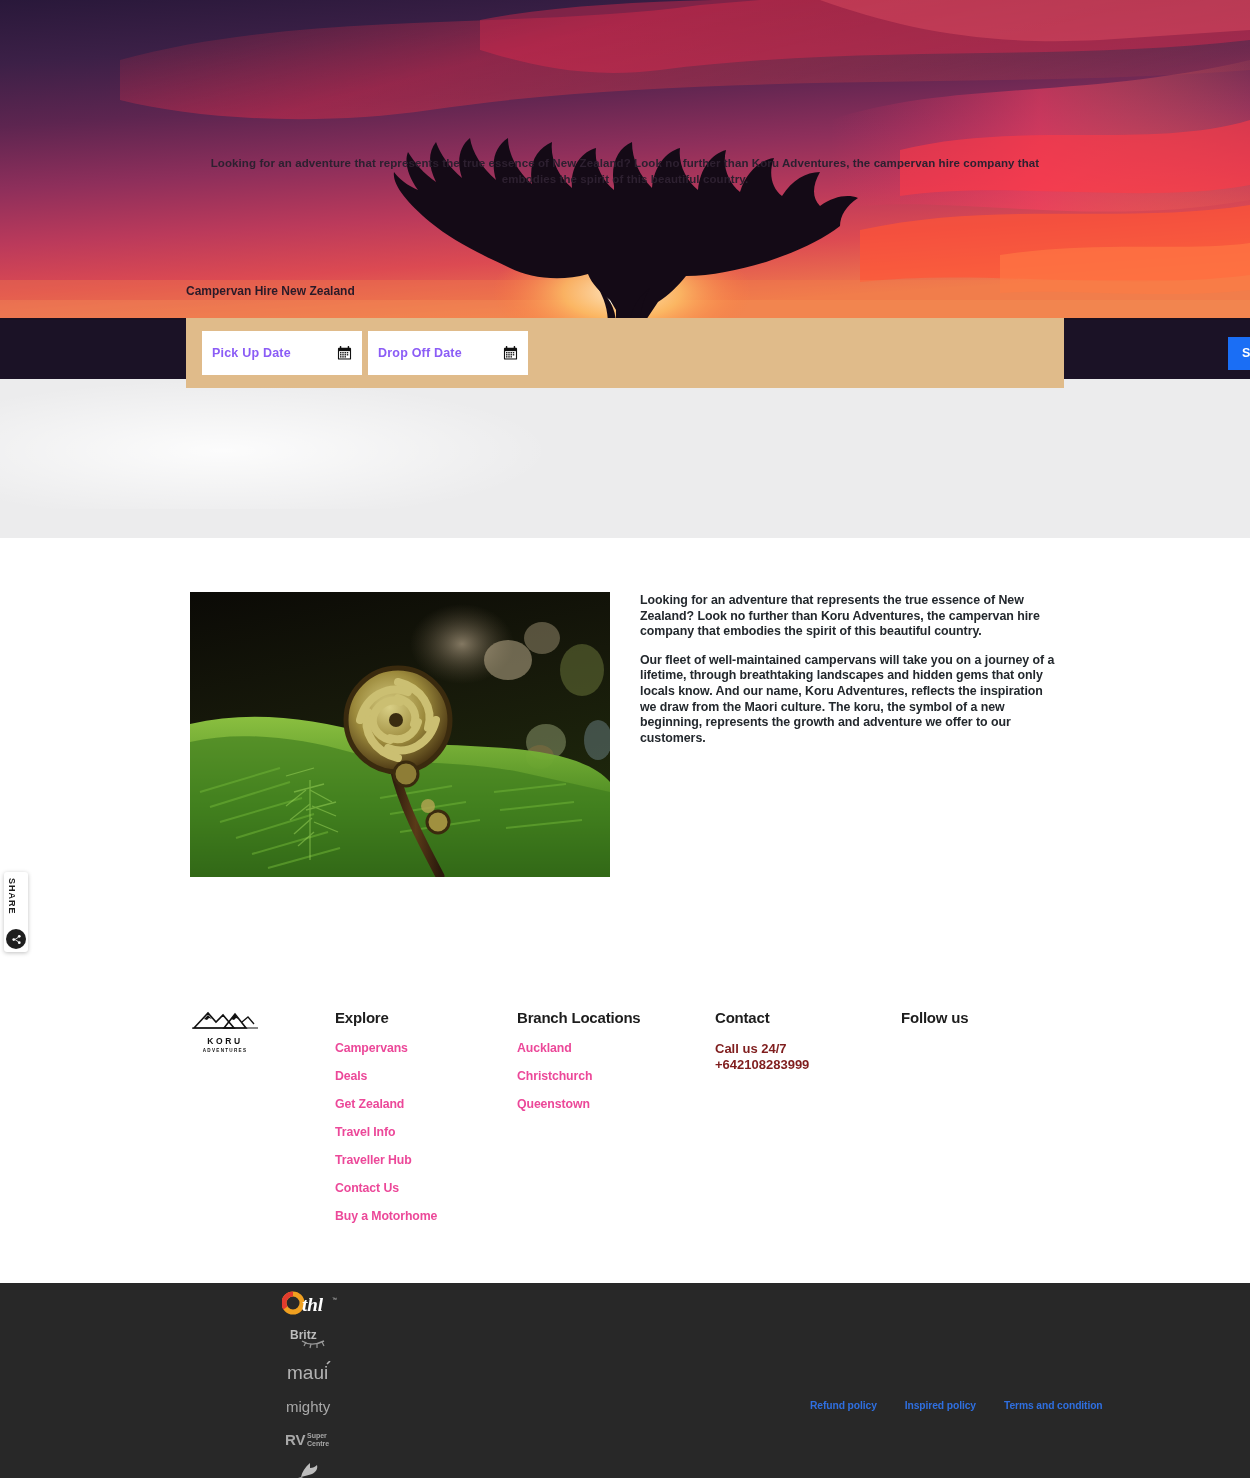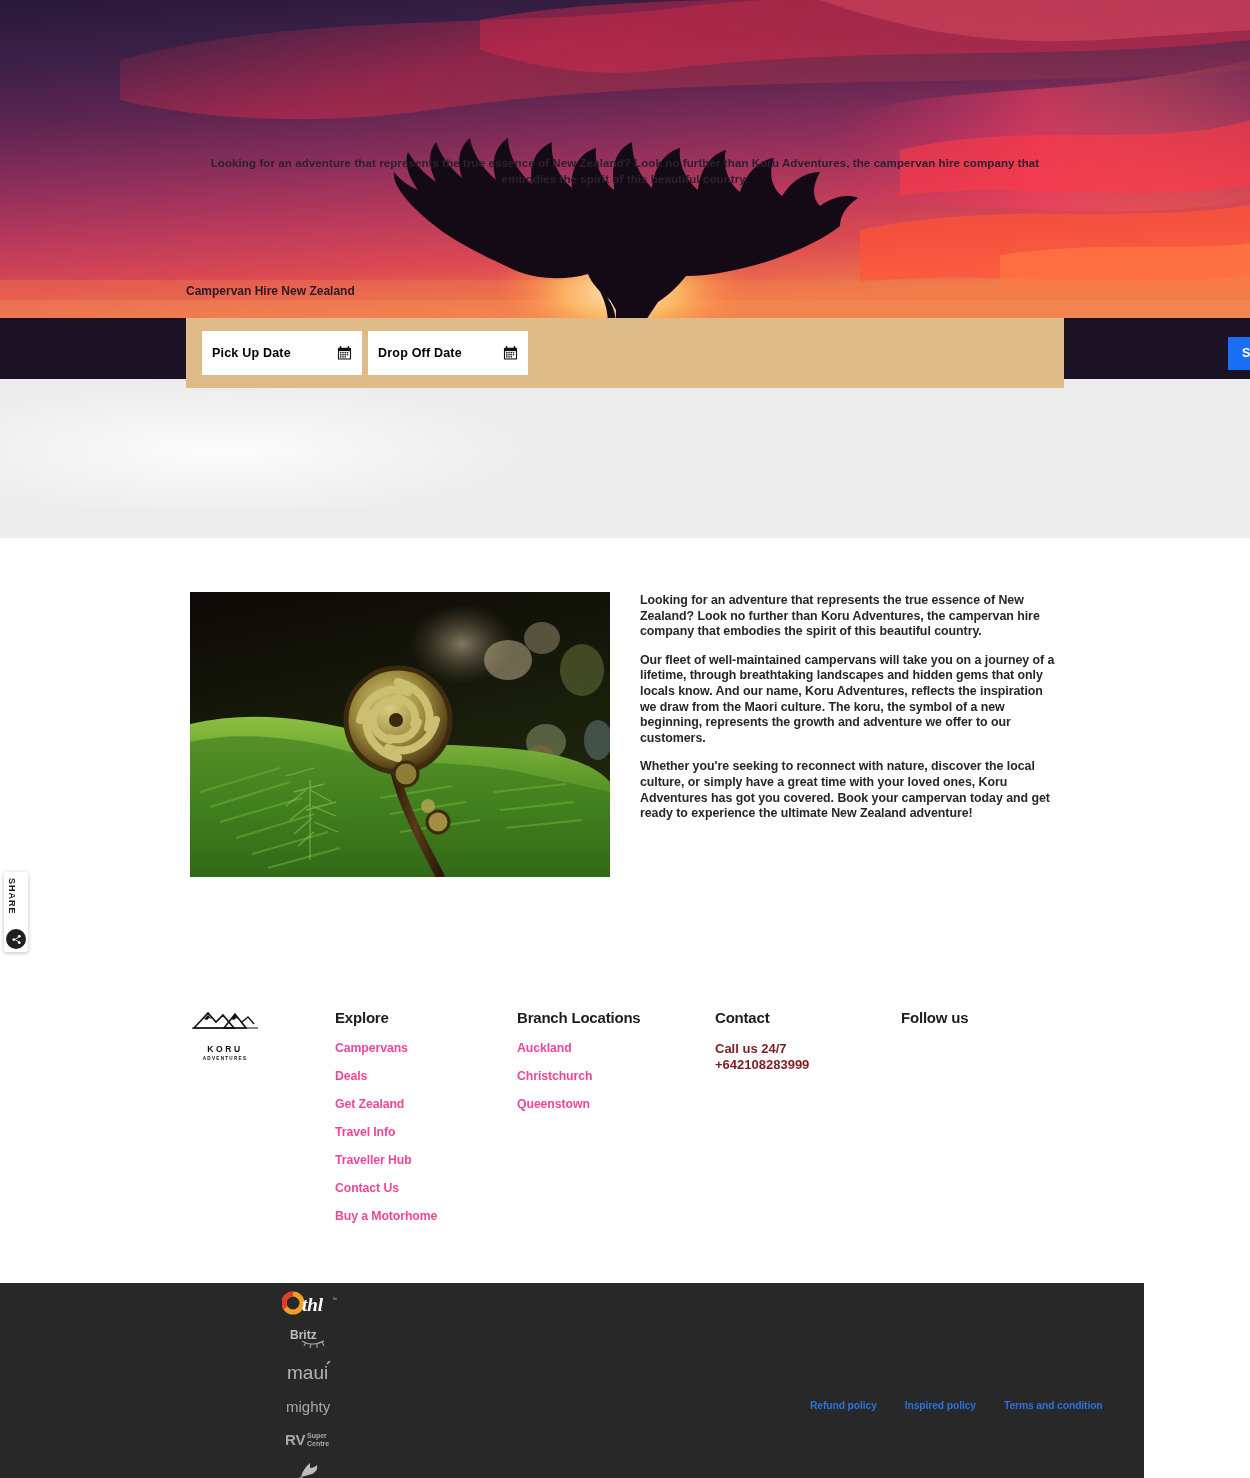--- a/index.html
+++ b/index.html
@@ -52,7 +52,7 @@
     display: flex; align-items: center; padding: 0 10px;
   }
   .date-field .ph {
-    font-size: 12.5px; font-weight: 700; color: #000000; letter-spacing: .2px;
+    font-size: 12.5px; font-weight: 700; color: #8b5cf6; letter-spacing: .2px;
   }
   .cal-ico {
     position: absolute; right: 10px; top: 50%; transform: translateY(-50%);

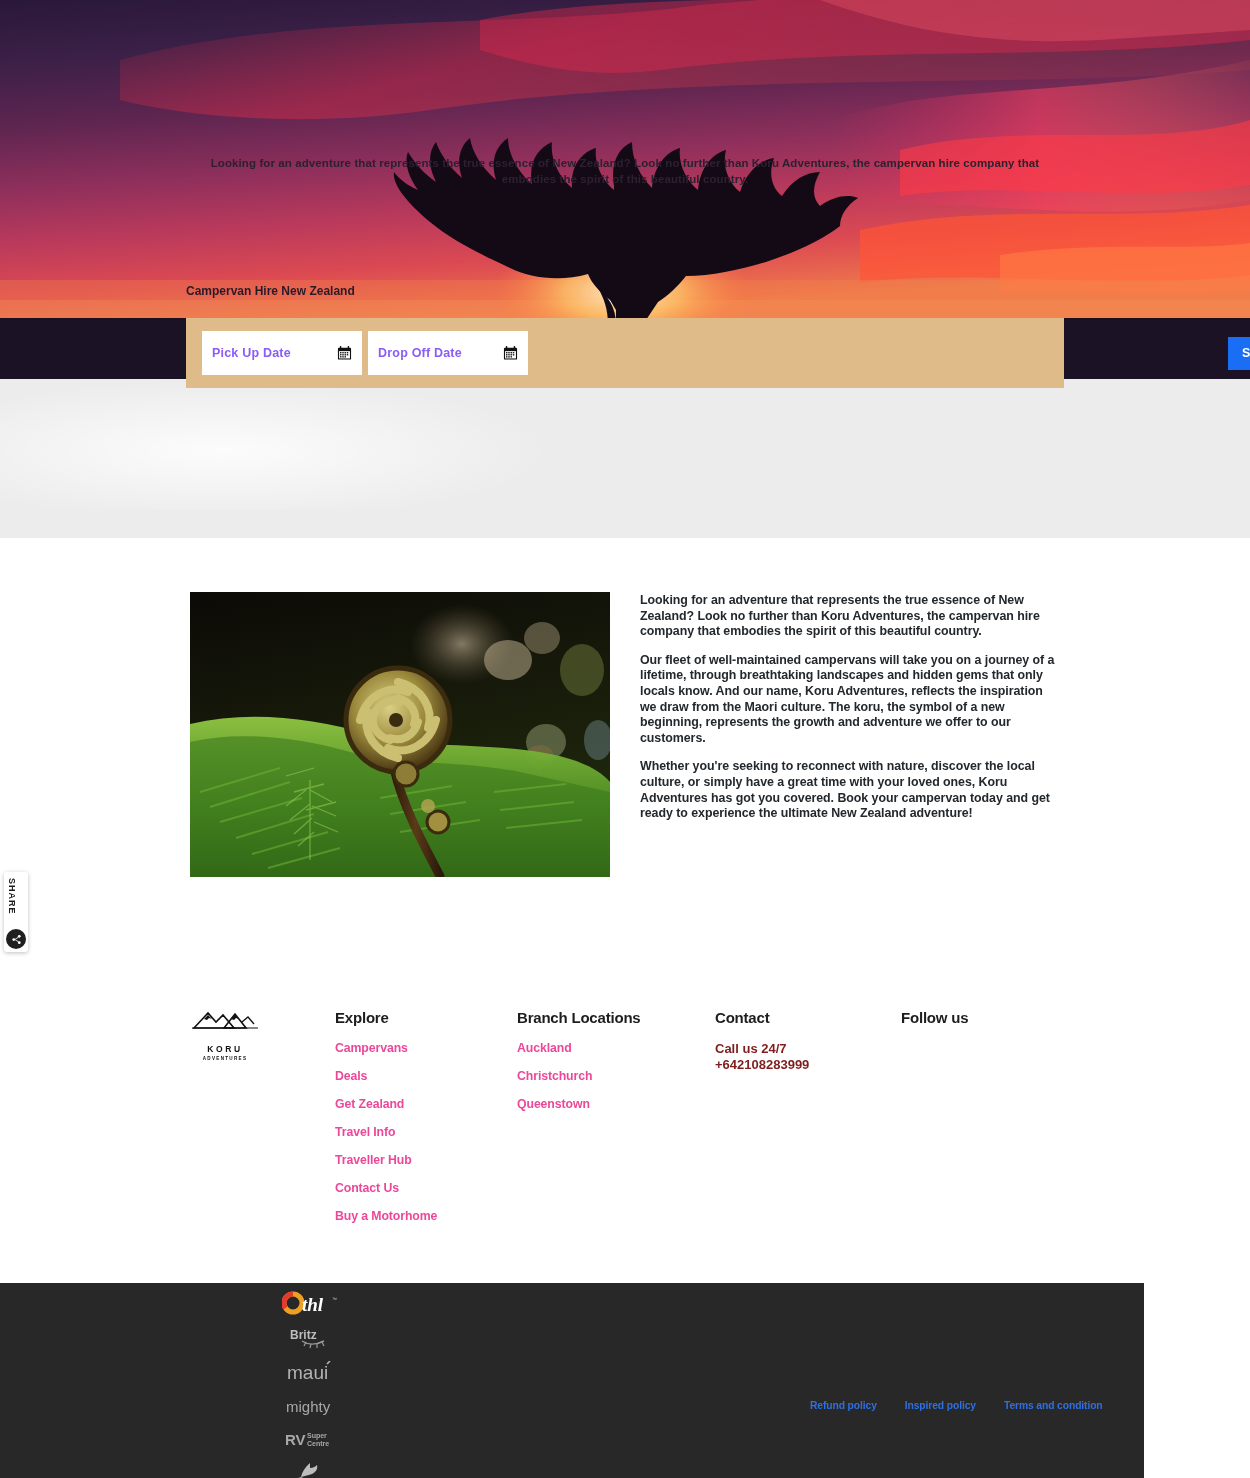--- a/index.html
+++ b/index.html
@@ -364,7 +364,6 @@
     <div class="content-text">
       <p>Looking for an adventure that represents the true essence of New Zealand? Look no further than Koru Adventures, the campervan hire company that embodies the spirit of this beautiful country.</p>
       <p>Our fleet of well-maintained campervans will take you on a journey of a lifetime, through breathtaking landscapes and hidden gems that only locals know. And our name, Koru Adventures, reflects the inspiration we draw from the Maori culture. The koru, the symbol of a new beginning, represents the growth and adventure we offer to our customers.</p>
-      <p>Whether you're seeking to reconnect with nature, discover the local culture, or simply have a great time with your loved ones, Koru Adventures has got you covered. Book your campervan today and get ready to experience the ultimate New Zealand adventure!</p>
     </div>
   </div>
 

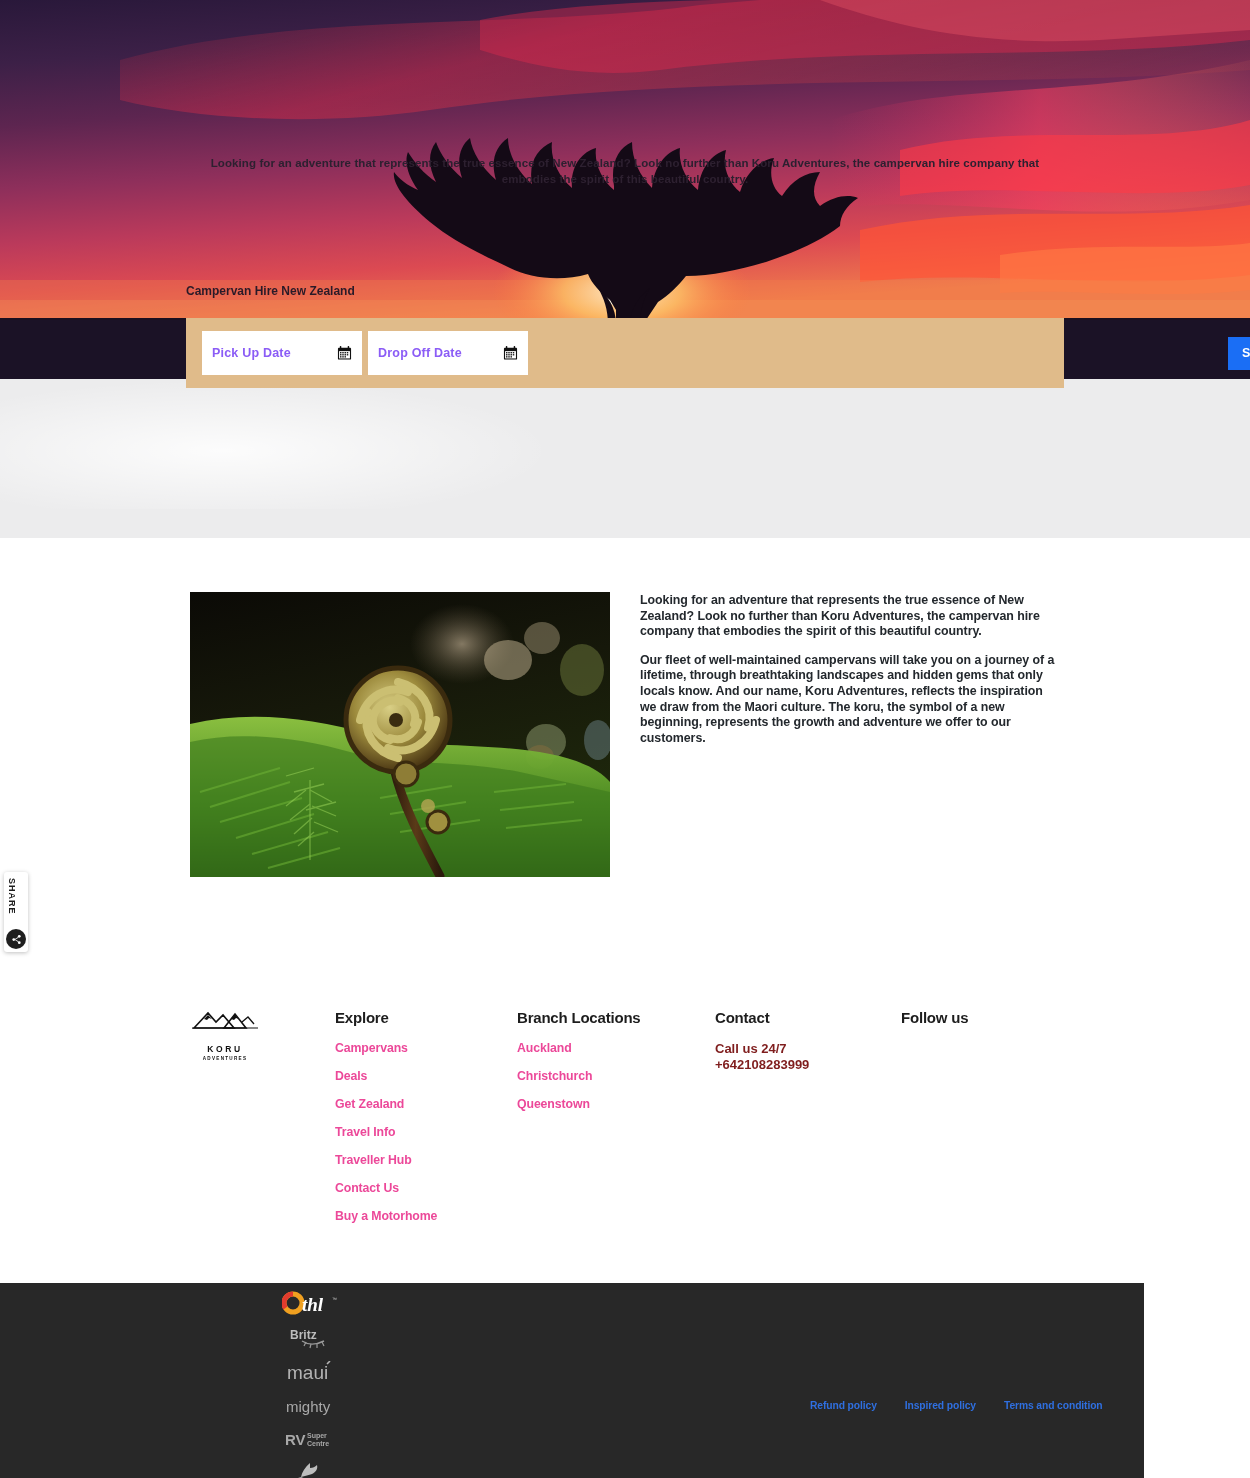--- a/index.html
+++ b/index.html
@@ -110,7 +110,7 @@
   
   .footer { position: absolute; left: 0; top: 983px; width: 1250px; height: 300px; background: #fff; }
   .f-logo { position: absolute; left: 190px; top: 25px; width: 70px; }
-  .f-logo .name { text-align: center; font-size: 8.5px; font-weight: 700; letter-spacing: 2.6px; color: #111; margin-top: 10px; }
+  .f-logo .name { text-align: center; font-size: 8.5px; font-weight: 700; letter-spacing: 2.6px; color: #111; margin-top: 2px; }
   .f-logo .sub { text-align: center; font-size: 4.6px; font-weight: 700; letter-spacing: 1.3px; color: #111; margin-top: 2px; }
 
   .f-col { position: absolute; top: 26px; }

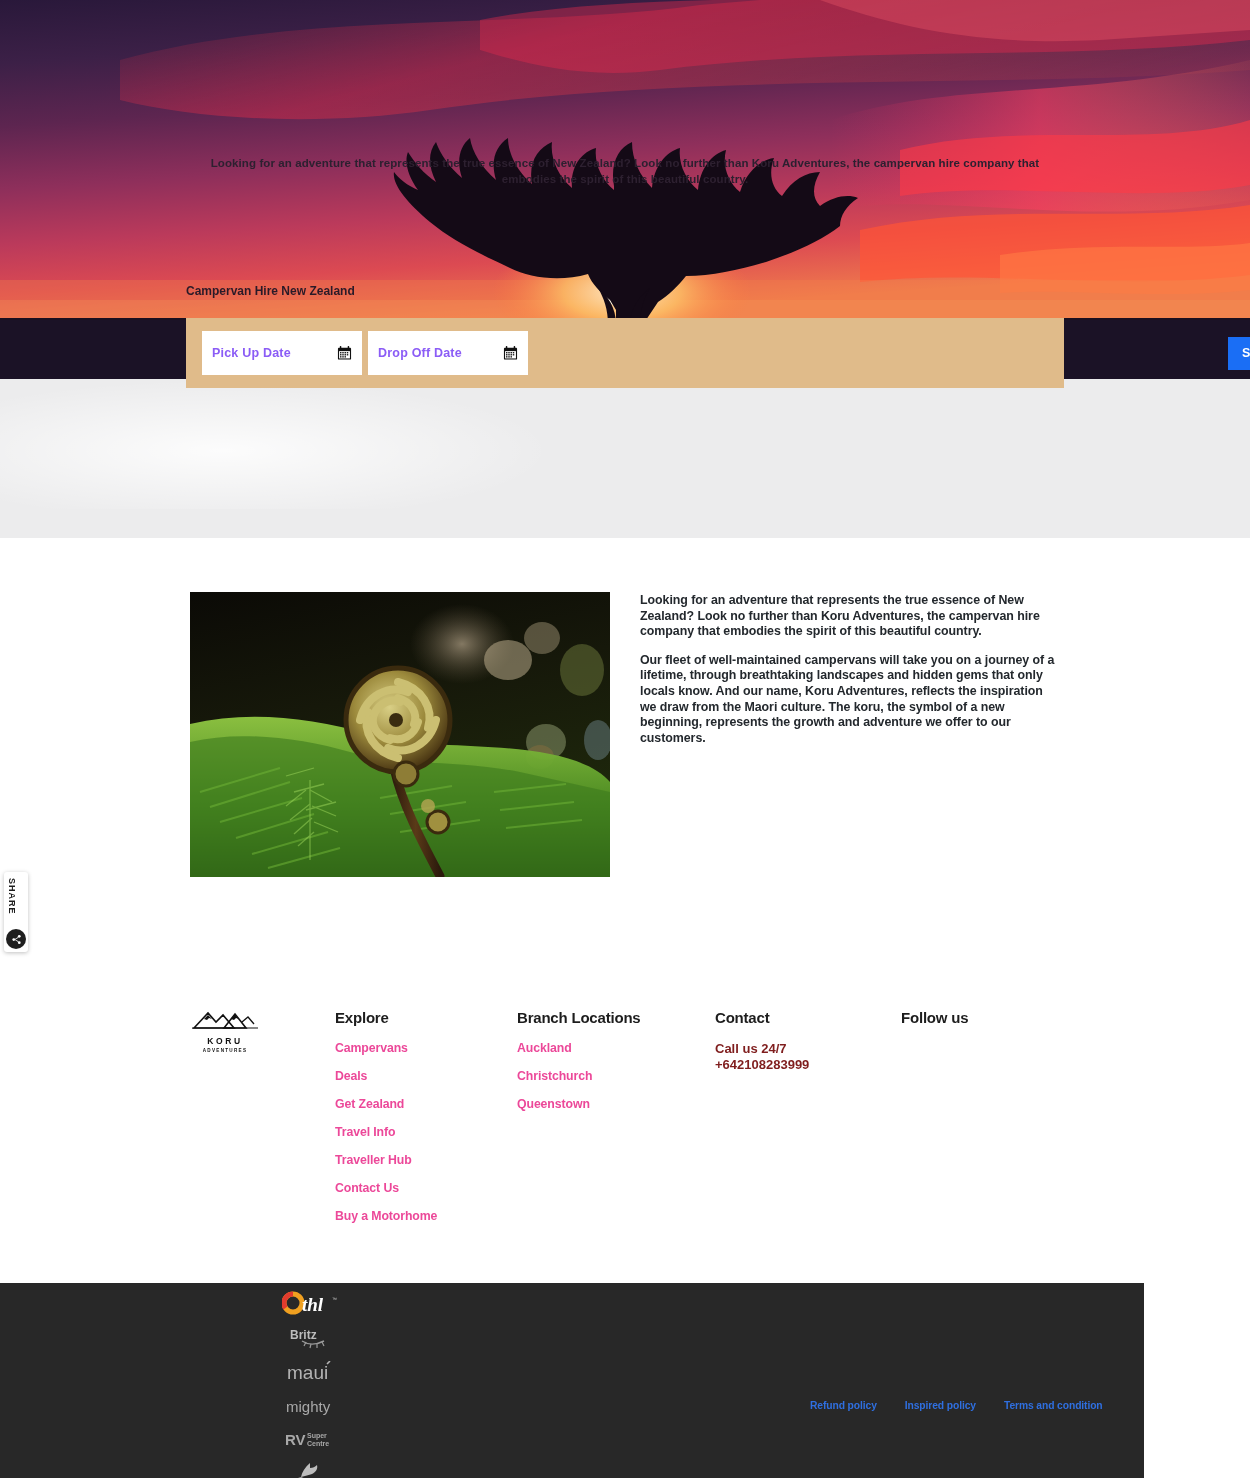--- a/index.html
+++ b/index.html
@@ -126,7 +126,7 @@
   .f-contact .phone { font-size: 13px; font-weight: 700; color: #7f1d1d; line-height: 16px; }
 
   
-  .bottom-bar { position: absolute; left: 0; top: 1283px; width: 1144px; height: 195px; background: #282828; }
+  .bottom-bar { position: absolute; left: 0; top: 1283px; width: 1250px; height: 195px; background: #282828; }
   .brands { position: absolute; left: 280px; top: 8px; width: 60px; text-align: center; }
   .brand { margin-bottom: 8px; display: block; }
 

